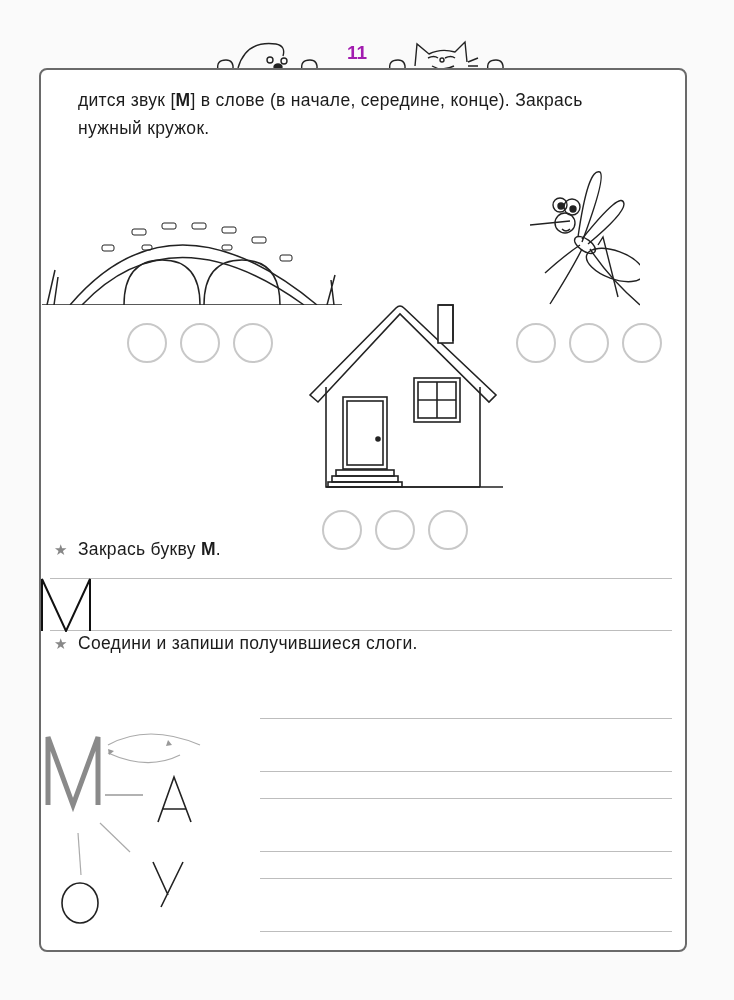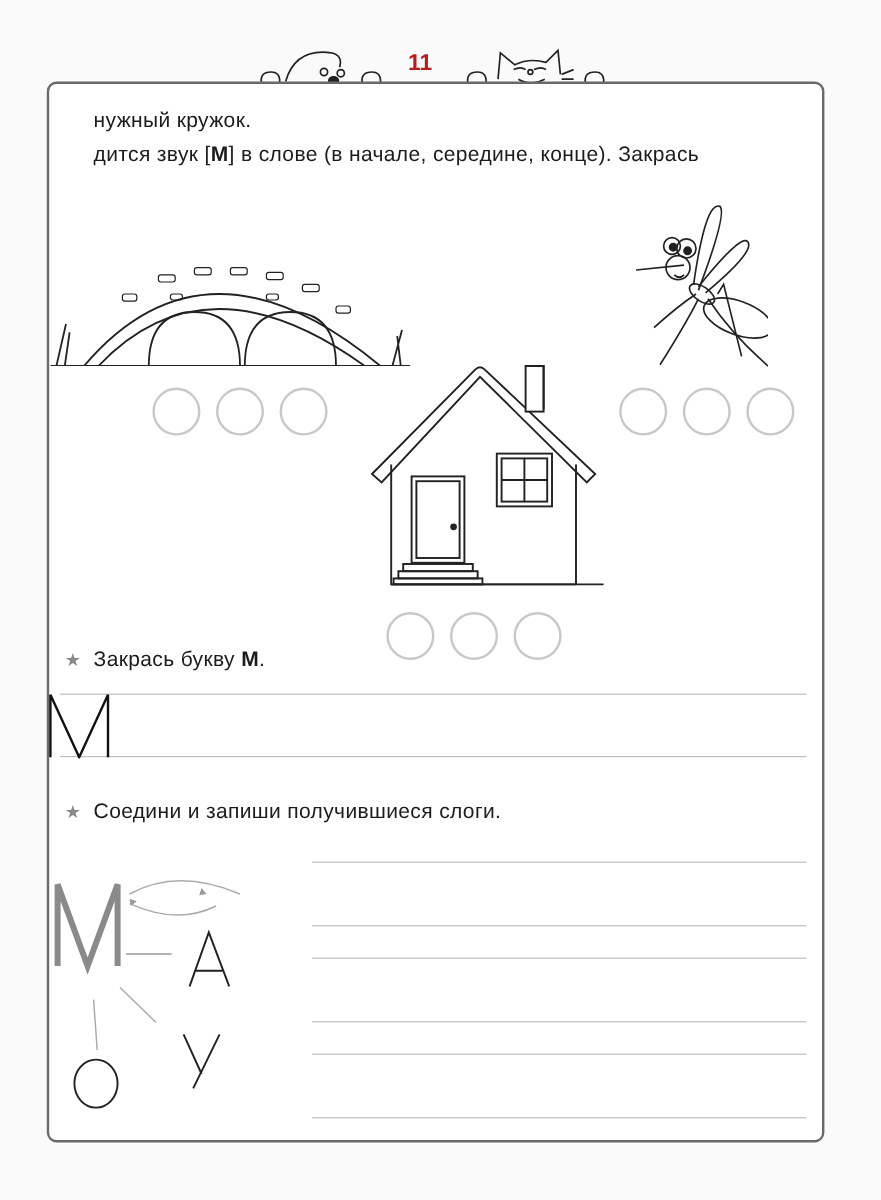--- a/index.html
+++ b/index.html
@@ -5,7 +5,7 @@
   html,body{margin:0;padding:0;}
   body{width:734px;height:1000px;background:#fafafa;position:relative;overflow:hidden;font-family:"Liberation Sans","DejaVu Sans",sans-serif;color:#1a1a1a;}
   .frame{position:absolute;left:39px;top:68px;width:648px;height:884px;border:2px solid #6a6a6a;border-radius:8px;background:#fff;box-sizing:border-box;}
-  .page-num{position:absolute;left:340px;top:42px;width:34px;font-weight:bold;font-size:19px;color:#b91c1c;}
+  .page-num{position:absolute;left:340px;top:42px;width:34px;text-align:center;font-weight:bold;font-size:19px;color:#a21caf;}
   .mascots{position:absolute;left:200px;top:10px;}
   .task{position:absolute;left:54px;font-size:17.5px;line-height:28px;letter-spacing:0.3px;color:#1c1c1c;}
   .task .star{color:#888;font-size:15px;margin-right:10px;display:inline-block;width:14px;}

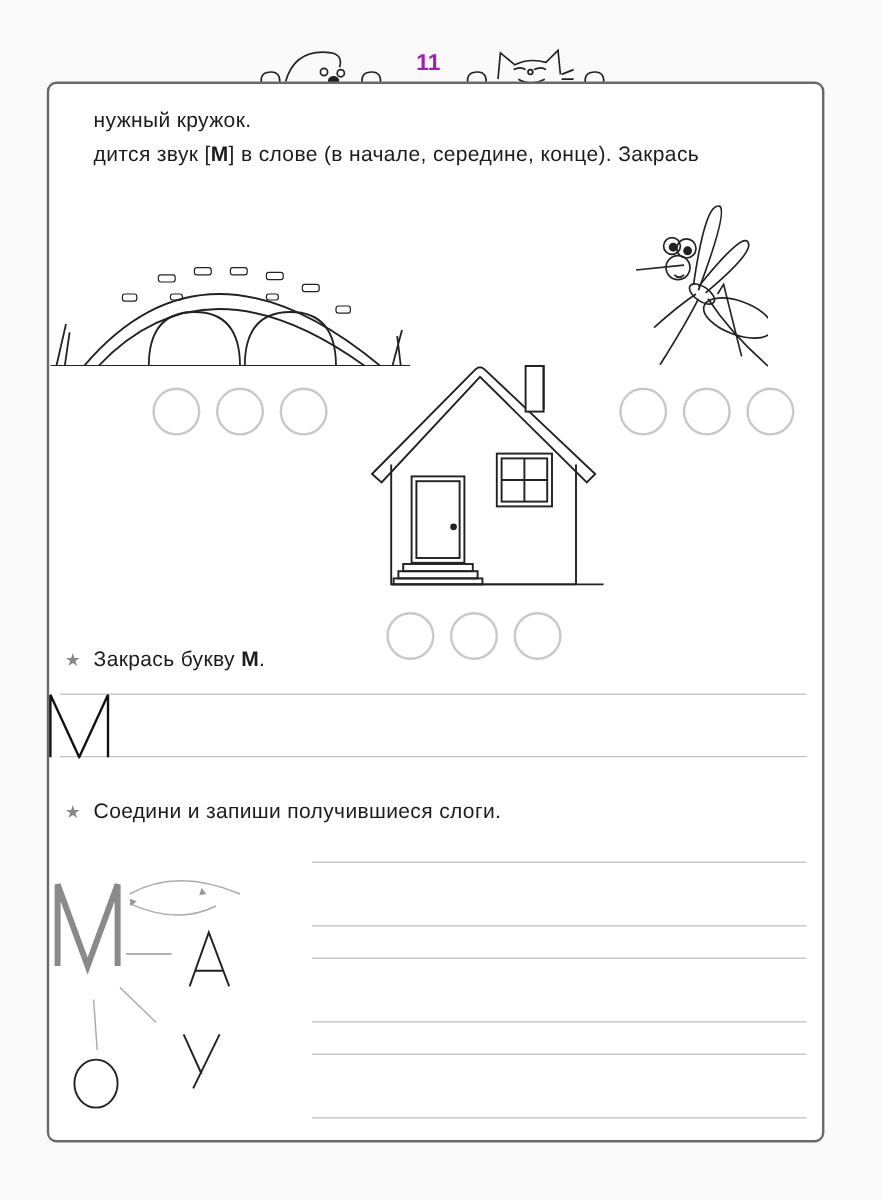--- a/index.html
+++ b/index.html
@@ -48,8 +48,8 @@
 <div class="frame"></div>
 
 <div class="task" style="top:86px;width:640px;">
+  <div class="indent"><span>дится звук [</span><b>М</b><span>] в слове (в начале, середине, конце). Закрась</span></div>
   <div class="indent"><span>нужный кружок.</span></div>
-  <div class="indent"><span>дится звук [</span><b>М</b><span>] в слове (в начале, середине, конце). Закрась</span></div>
 </div>
 
 <svg class="art" style="left:42px;top:205px;" width="300" height="100" viewBox="0 0 300 100">

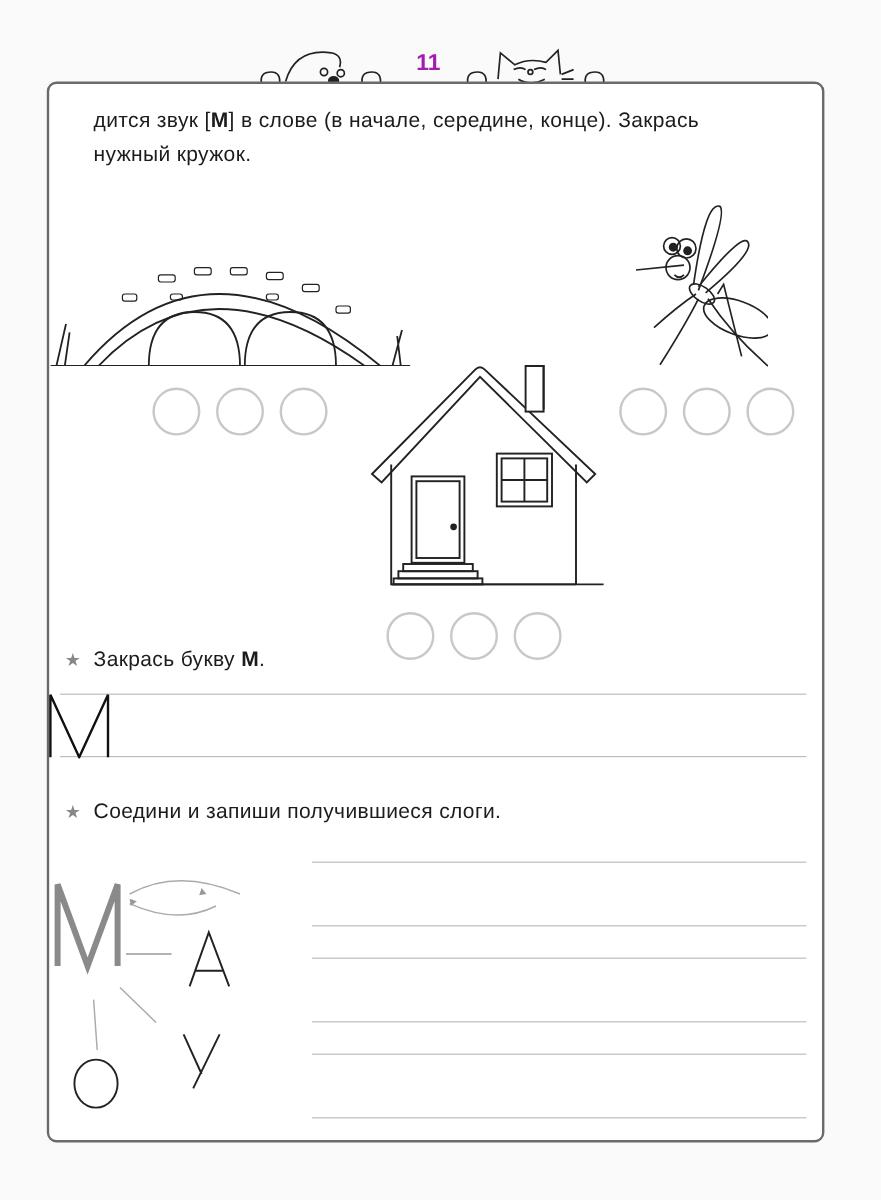--- a/index.html
+++ b/index.html
@@ -140,7 +140,7 @@
   <path d="M2 54 V2 L26 54 L50 2 V54" fill="none" stroke="#111" stroke-width="2"></path>
 </svg>
 
-<div class="task" style="top:662px;">
+<div class="task" style="top:629px;">
   <span class="star">★</span><span>Соедини и запиши получившиеся слоги.</span>
 </div>
 

